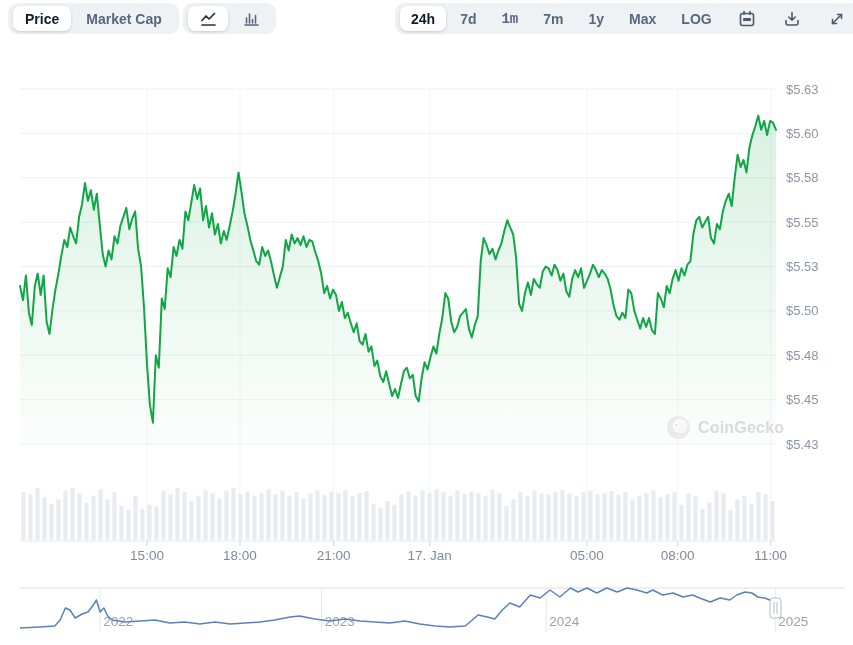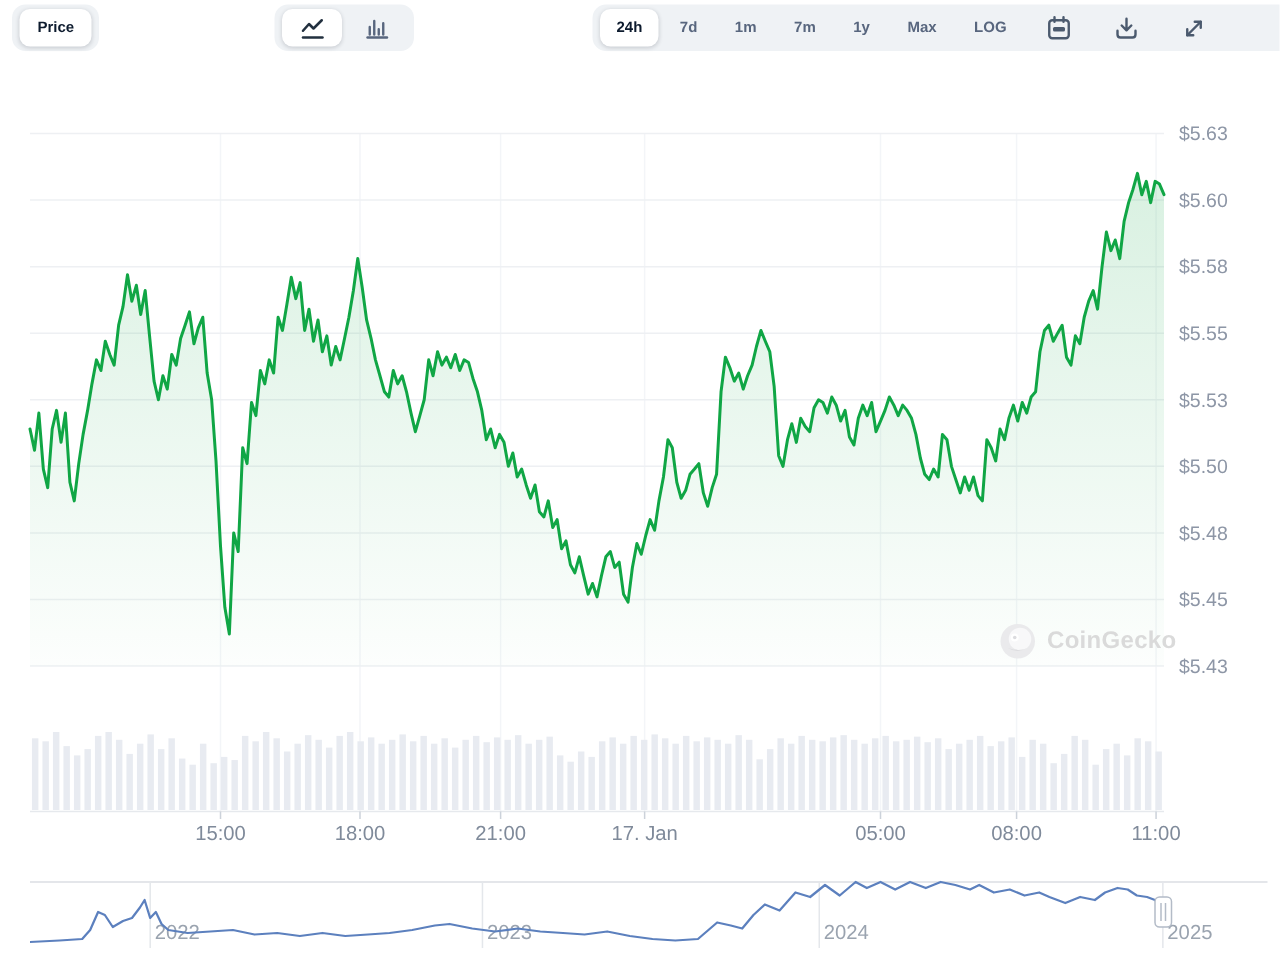--- a/index.html
+++ b/index.html
@@ -14,7 +14,7 @@
   .pill{
     height:25px;padding:0 12px;border:none;border-radius:7px;background:transparent;
     display:flex;align-items:center;justify-content:center;
-    font-family:"Liberation Sans",sans-serif;font-size:10px;font-weight:700;color:#58667e;cursor:pointer;white-space:nowrap;
+    font-family:"Liberation Sans",sans-serif;font-size:14px;font-weight:700;color:#58667e;cursor:pointer;white-space:nowrap;
   }
   .pill.active{background:#ffffff;color:#0d1b2e;box-shadow:0 1px 3px rgba(16,24,40,.18);}
   .iconbtn{

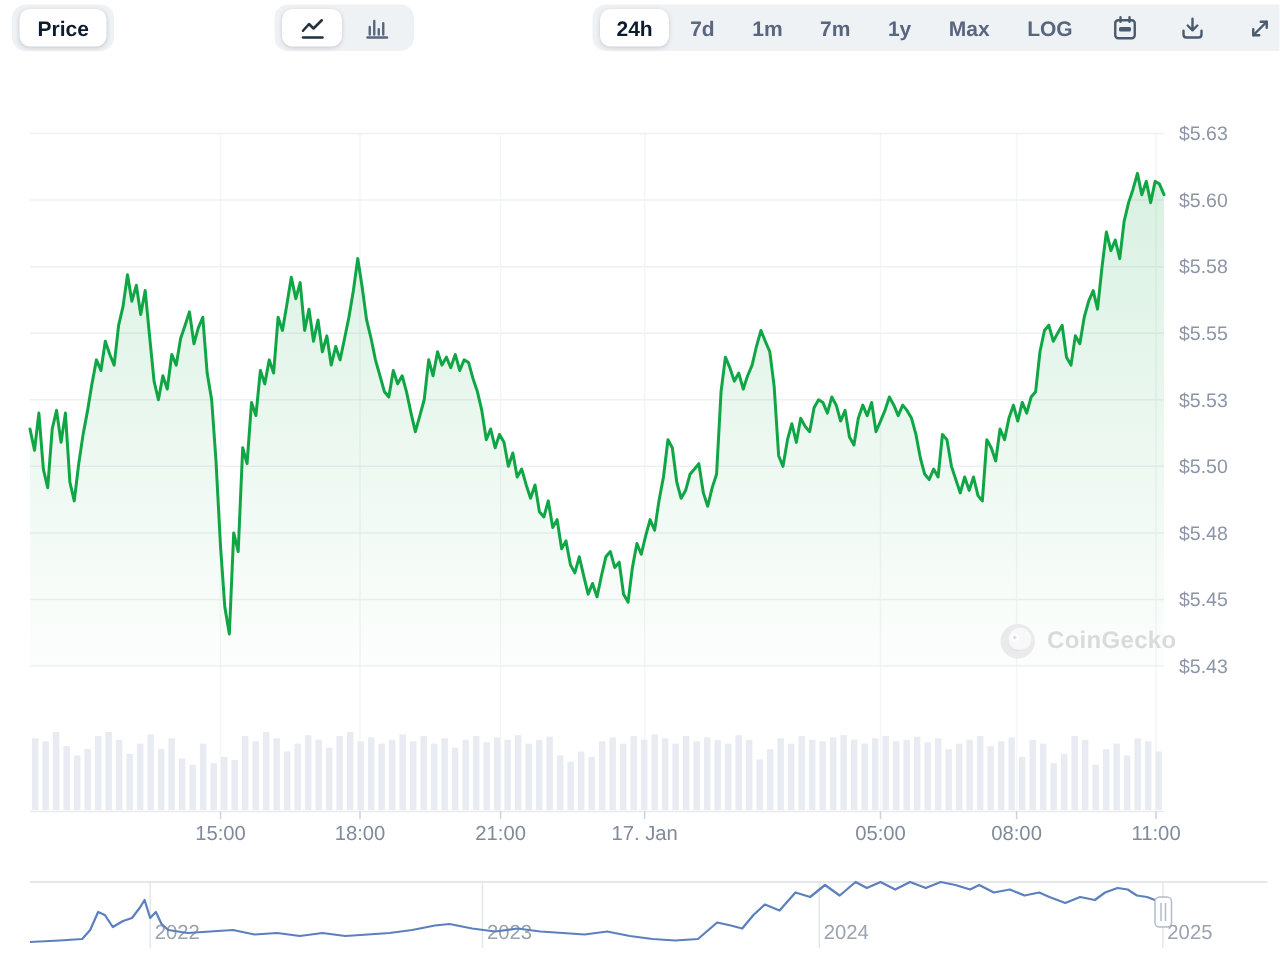--- a/index.html
+++ b/index.html
@@ -34,6 +34,7 @@
 
 <div class="group toolbar-layer" id="series-tab-group" style="left:8px;">
     <button class="pill active">Price</button>
+    <button class="pill">Market Cap</button>
   </div>
 <div class="group toolbar-layer" id="chart-type-group" style="left:183px;">
     <button class="iconbtn active">

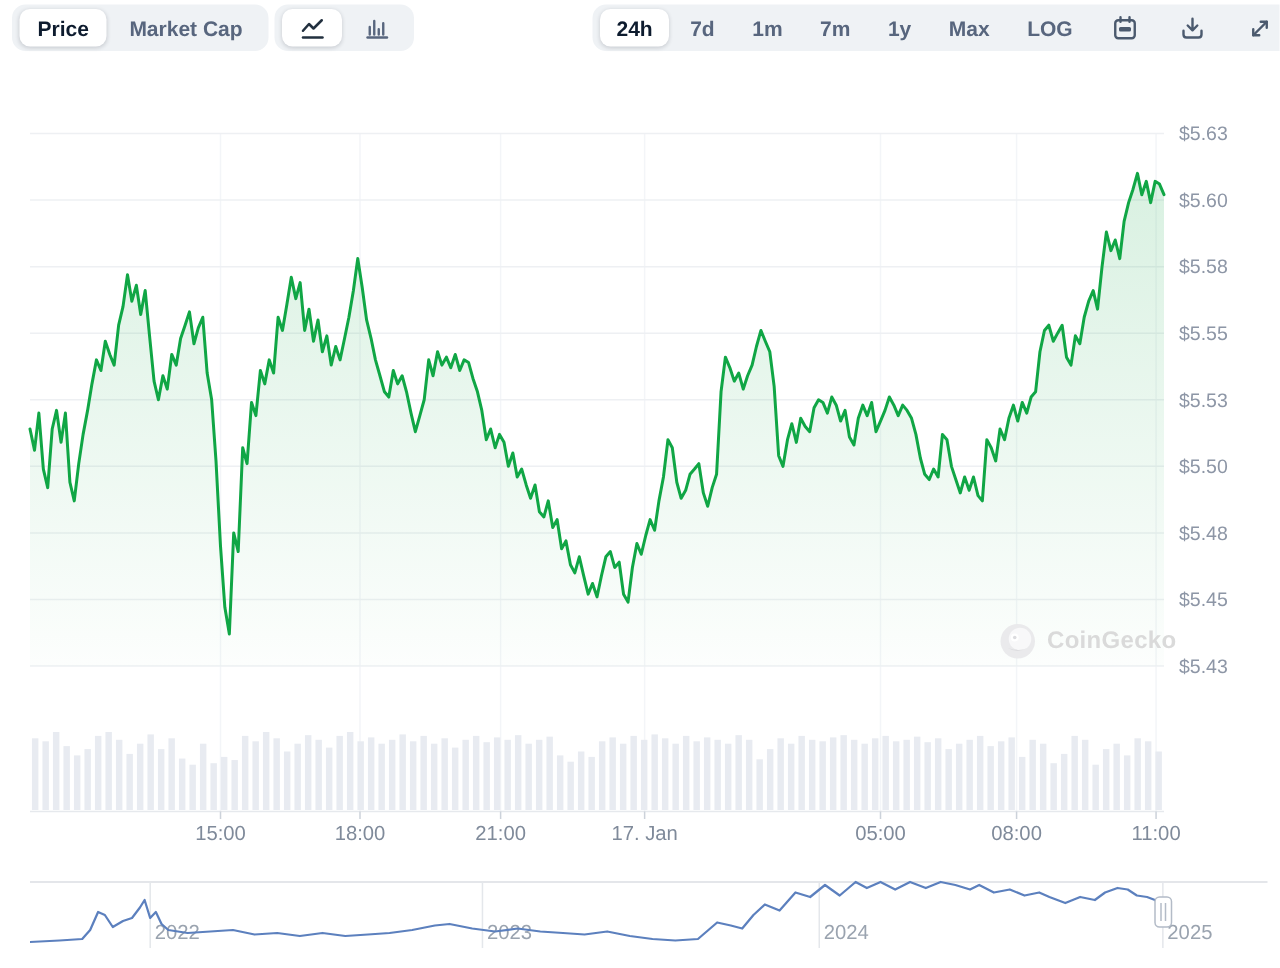--- a/index.html
+++ b/index.html
@@ -53,7 +53,7 @@
 <div class="group toolbar-layer" id="range-group" style="left:395px;width:512px;">
     <button class="pill active" style="padding: 0px 11px;">24h</button>
     <button class="pill" style="padding: 0px 11px;">7d</button>
-    <button class="pill" style="padding: 0px 11px;">1m</button>
+    <button class="pill" style="padding: 0px 11px; font-family: Liberation Mono, monospace;">1m</button>
     <button class="pill" style="padding: 0px 11px;">7m</button>
     <button class="pill" style="padding: 0px 11px;">1y</button>
     <button class="pill" style="padding: 0px 11px; text-align: center;">Max</button>

